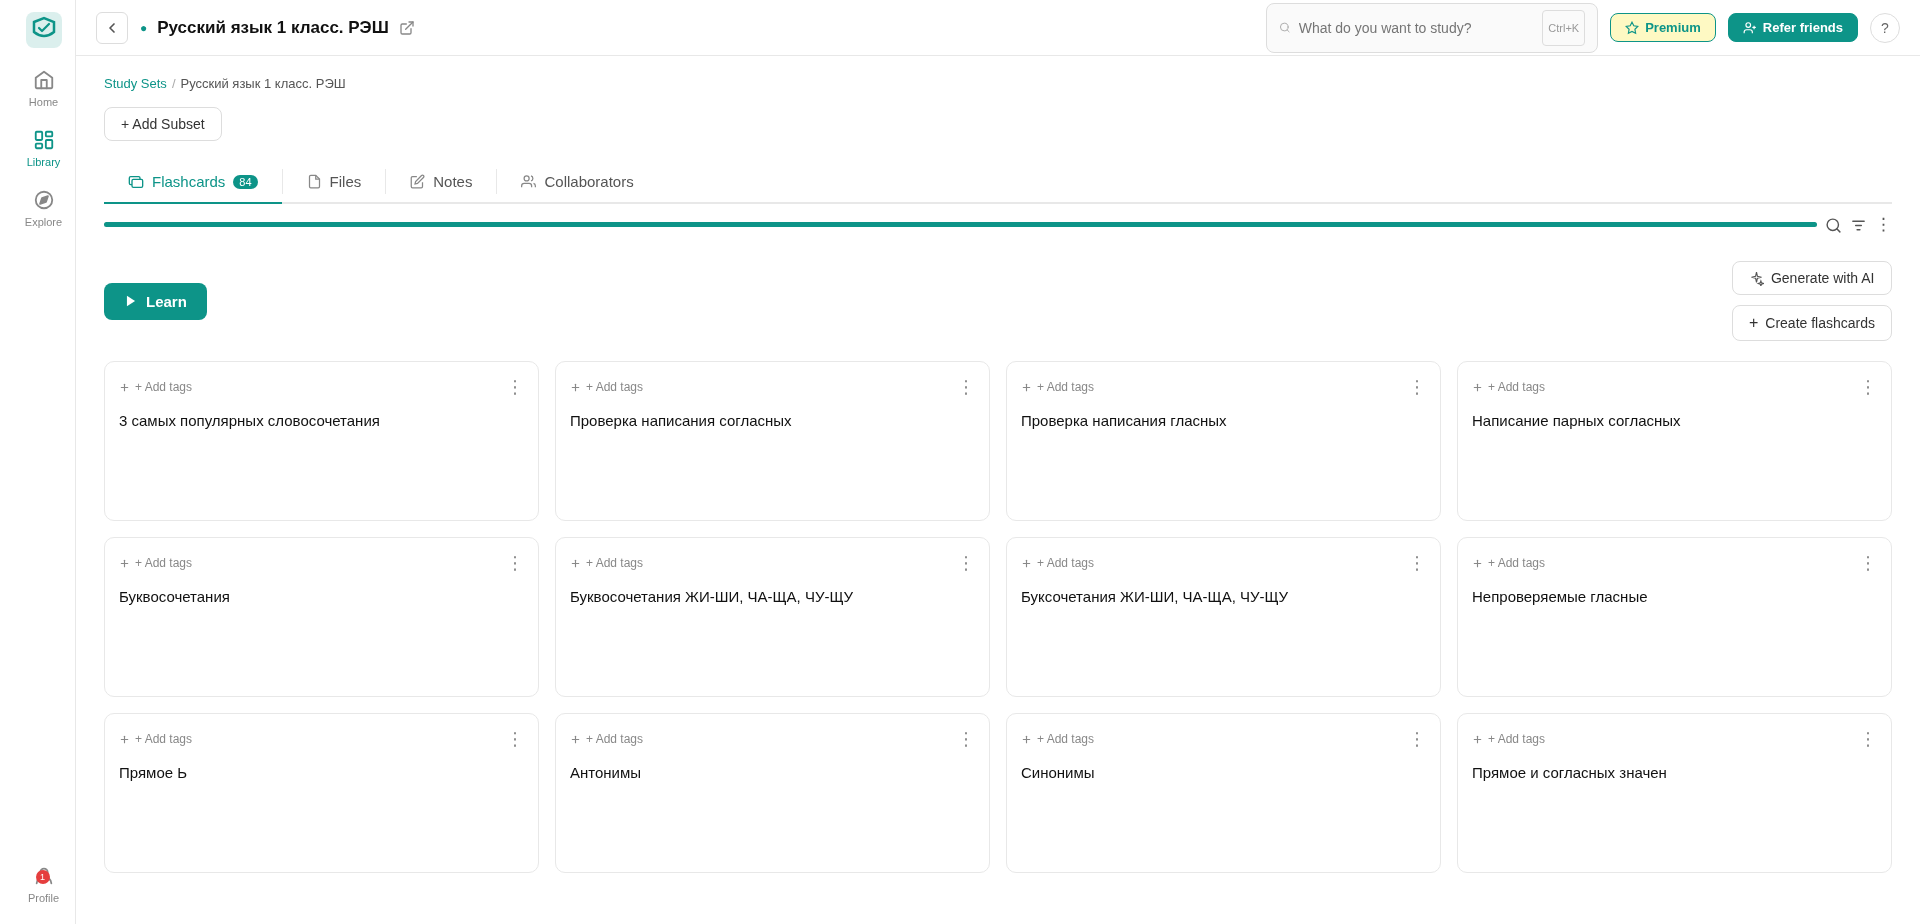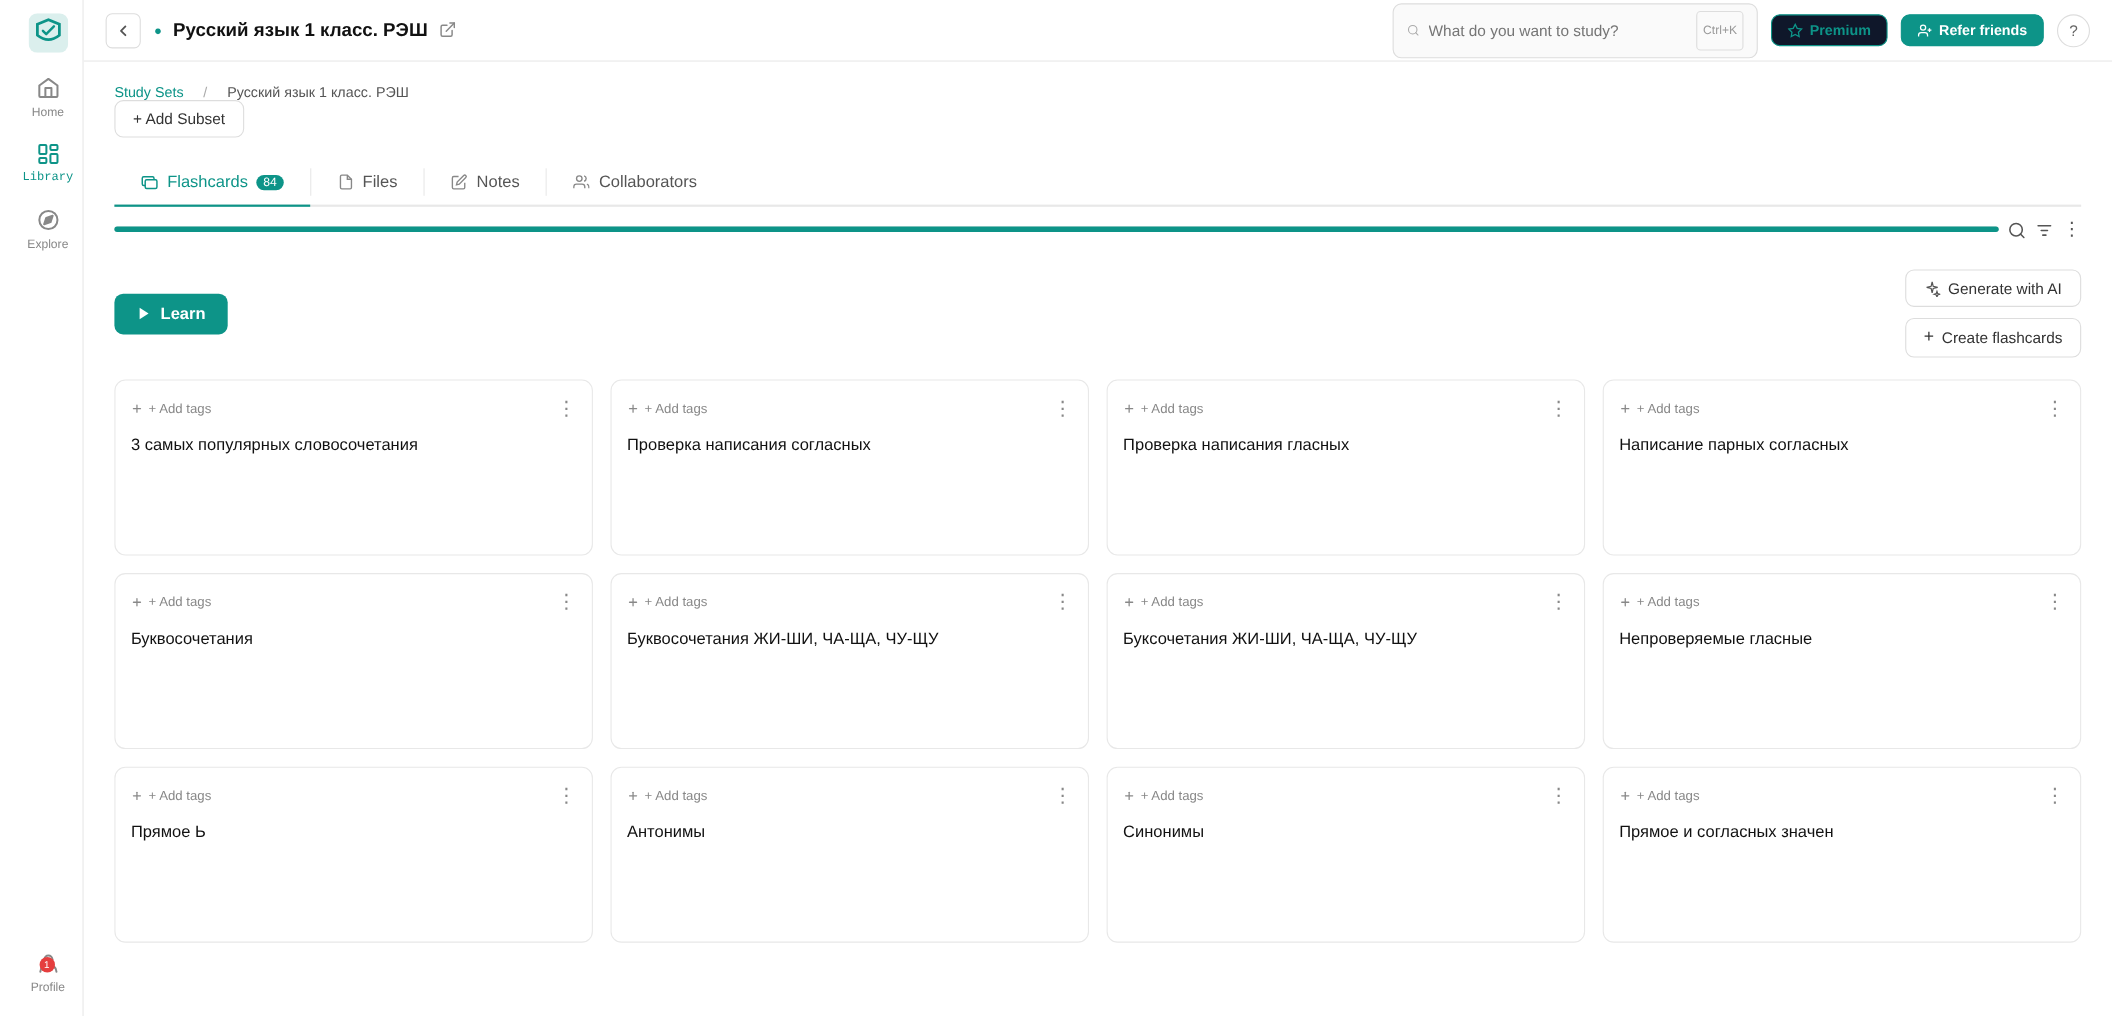--- a/index.html
+++ b/index.html
@@ -88,7 +88,7 @@
       display: flex; align-items: center; gap: 6px;
       border: 1.5px solid #0d9488; border-radius: 8px;
       padding: 6px 14px; font-size: 13px; font-weight: 600;
-      color: #0d9488; cursor: pointer; background: #0f172a;
+      color: #0d9488; cursor: pointer; background: #fef9c3;
       white-space: nowrap;
     }
     .btn-refer {

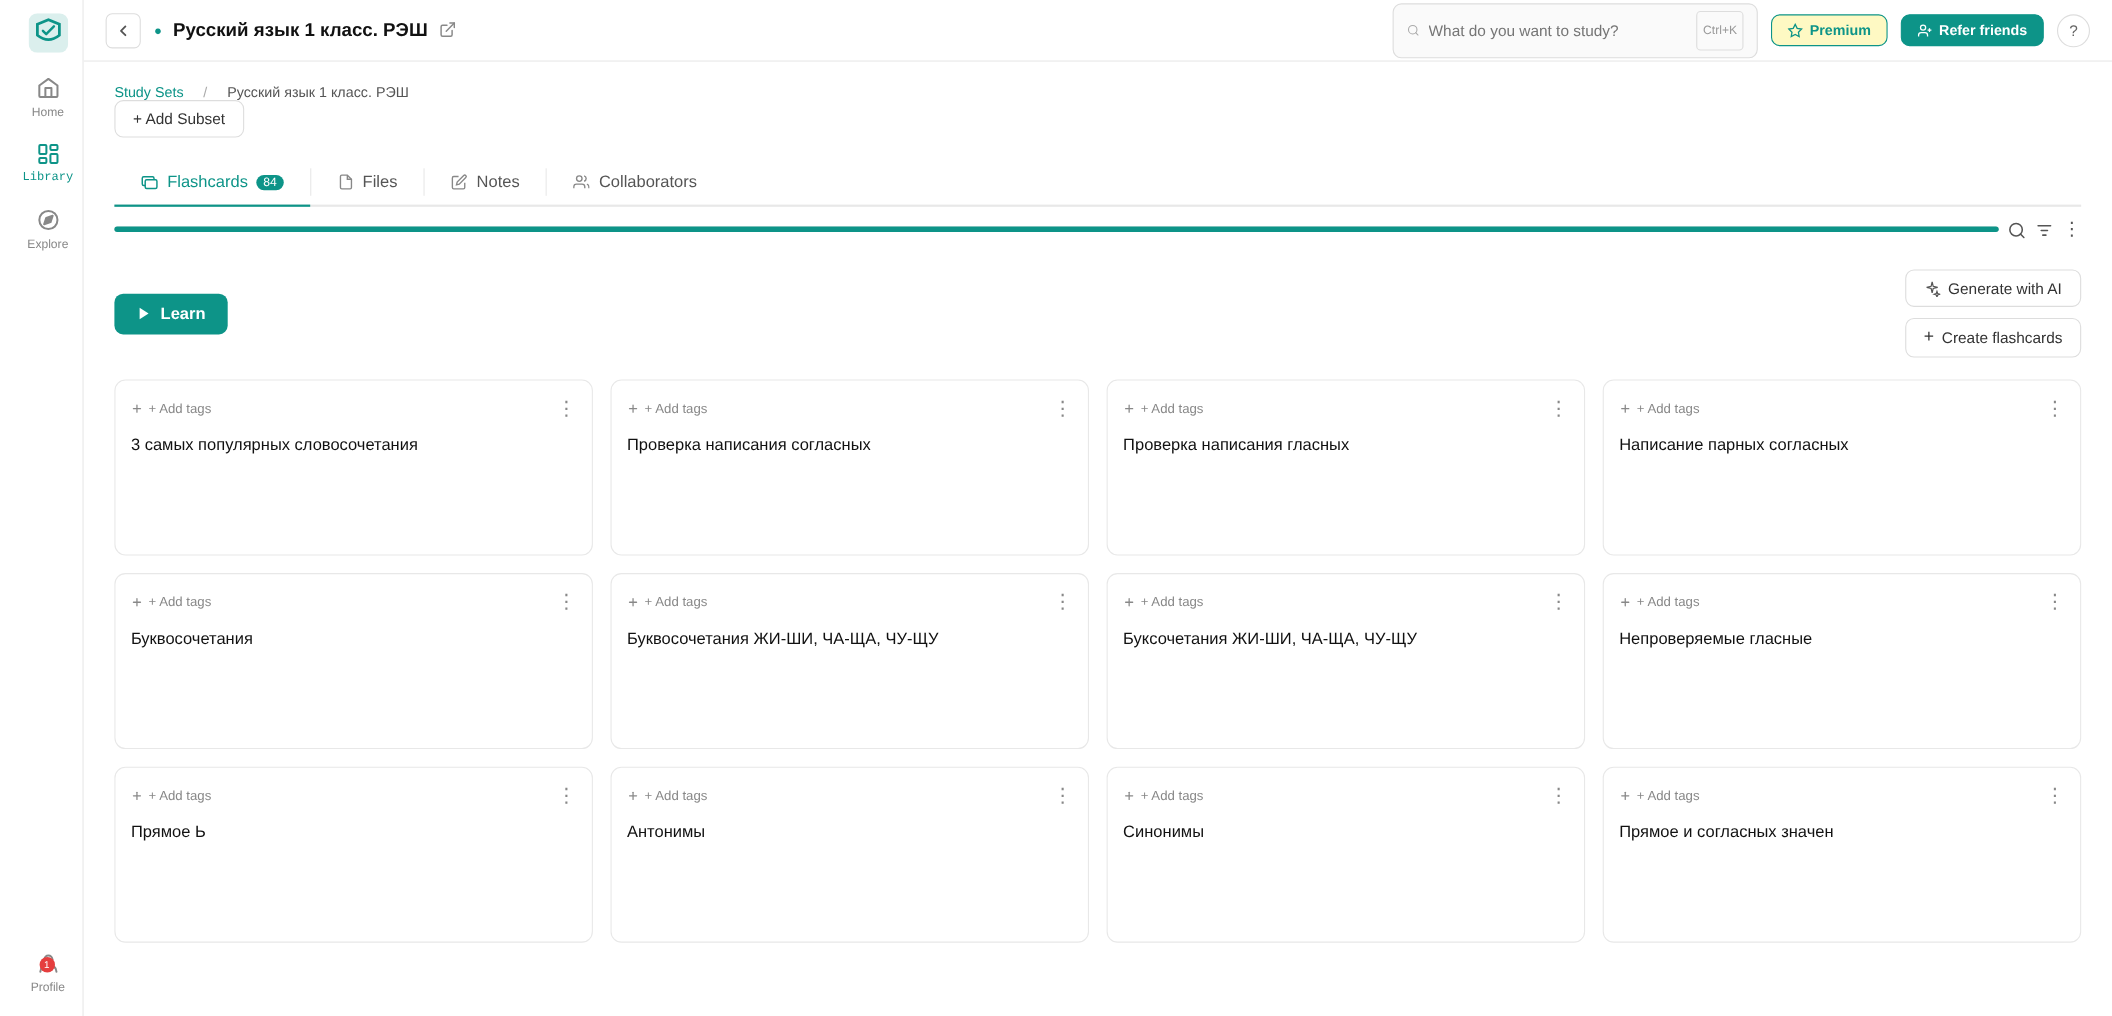--- a/index.html
+++ b/index.html
@@ -112,8 +112,8 @@
 
     
     .breadcrumb {
-      display: flex; align-items: center; gap: 18px;
-      font-size: 13px; 
+      display: flex; align-items: center; gap: 5px;
+      font-size: 13px; margin-bottom: 16px;
     }
     .breadcrumb a { color: #0d9488; text-decoration: none; }
     .breadcrumb .sep { color: #aaa; }

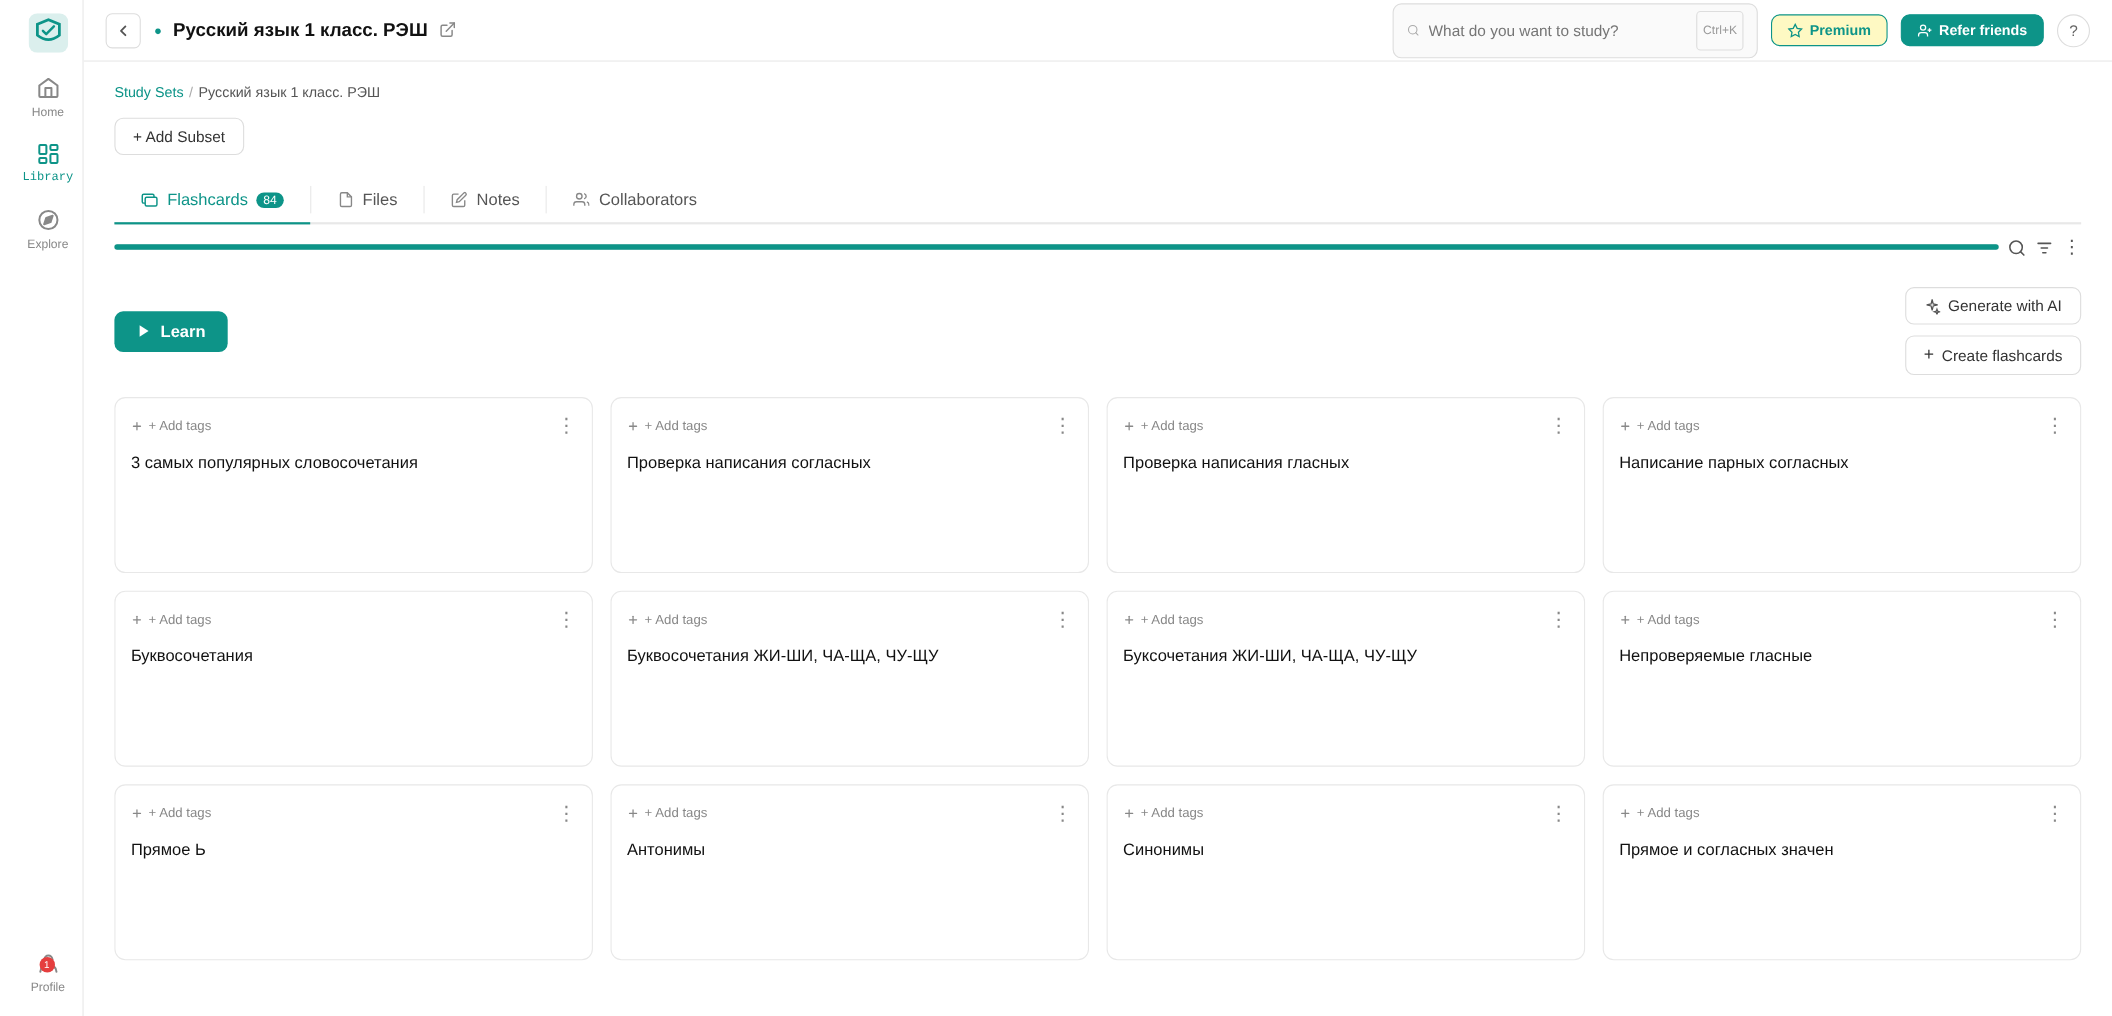--- a/index.html
+++ b/index.html
@@ -29,7 +29,7 @@
       color: #888;
       font-size: 11px;
     }
-    .sidebar-item.active { color: #0d9488; font-family: Liberation Mono, monospace; }
+    .sidebar-item.active { color: #0d9488; }
     .sidebar-item .icon-wrap { width: 24px; height: 24px; display: flex; align-items: center; justify-content: center; }
     .sidebar-profile { margin-top: auto; position: relative; }
     .sidebar-badge {

